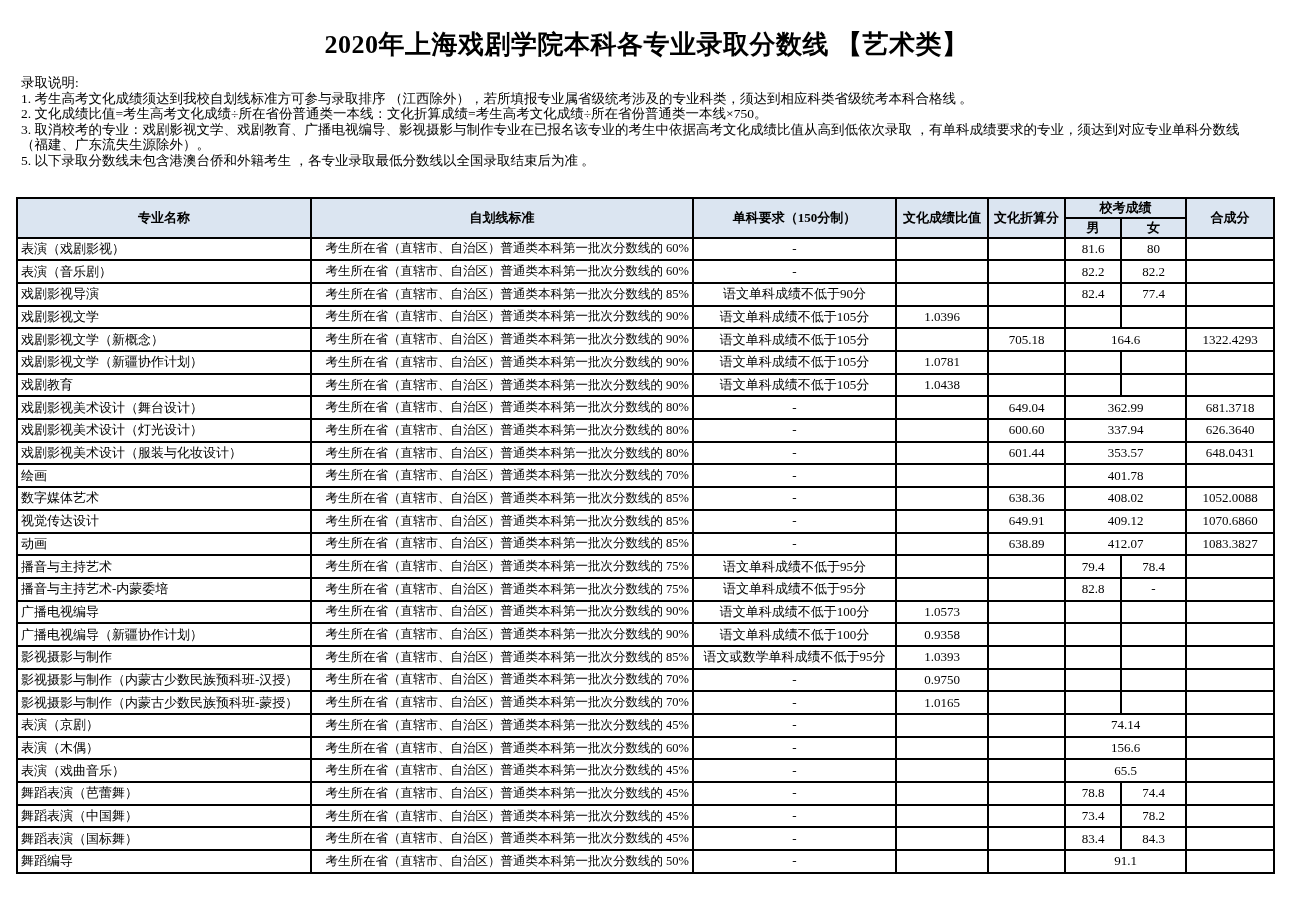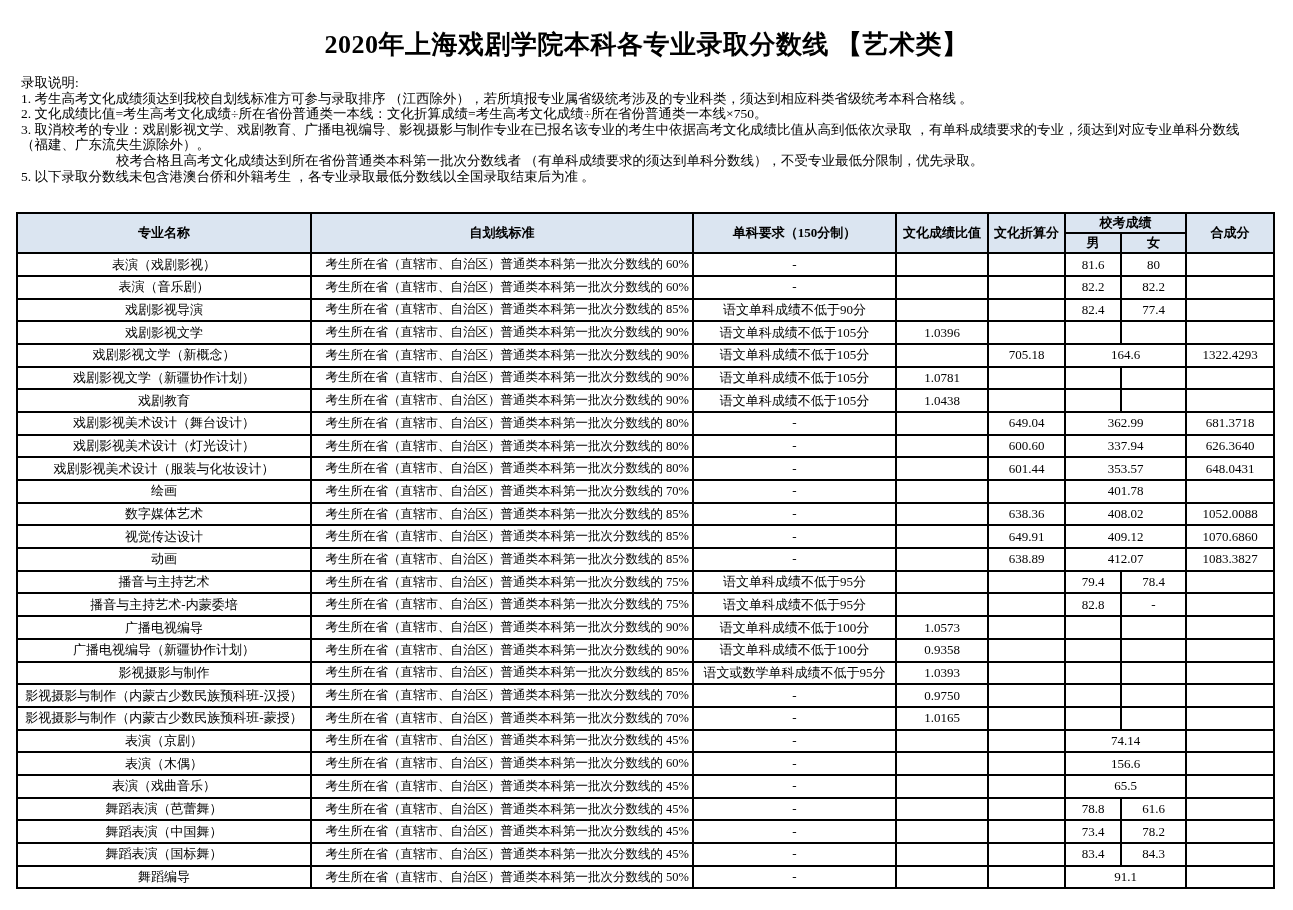--- a/index.html
+++ b/index.html
@@ -49,7 +49,6 @@
     <div class="note-line" style="padding-left: 0px;">2. 文化成绩比值=考生高考文化成绩÷所在省份普通类一本线：文化折算成绩=考生高考文化成绩÷所在省份普通类一本线×750。</div>
     <div class="note-line" style="padding-left: 0px;">3. 取消校考的专业：戏剧影视文学、戏剧教育、广播电视编导、影视摄影与制作专业在已报名该专业的考生中依据高考文化成绩比值从高到低依次录取 ，有单科成绩要求的专业，须达到对应专业单科分数线</div>
     <div class="note-line" style="padding-left: 0px;">（福建、广东流失生源除外）。</div>
-    <div class="note-line" style="padding-left: 95px;">校考合格且高考文化成绩达到所在省份普通类本科第一批次分数线者 （有单科成绩要求的须达到单科分数线），不受专业最低分限制，优先录取。</div>
     <div class="note-line" style="padding-left: 0px;">5. 以下录取分数线未包含港澳台侨和外籍考生 ，各专业录取最低分数线以全国录取结束后为准 。</div>
   </div>
 

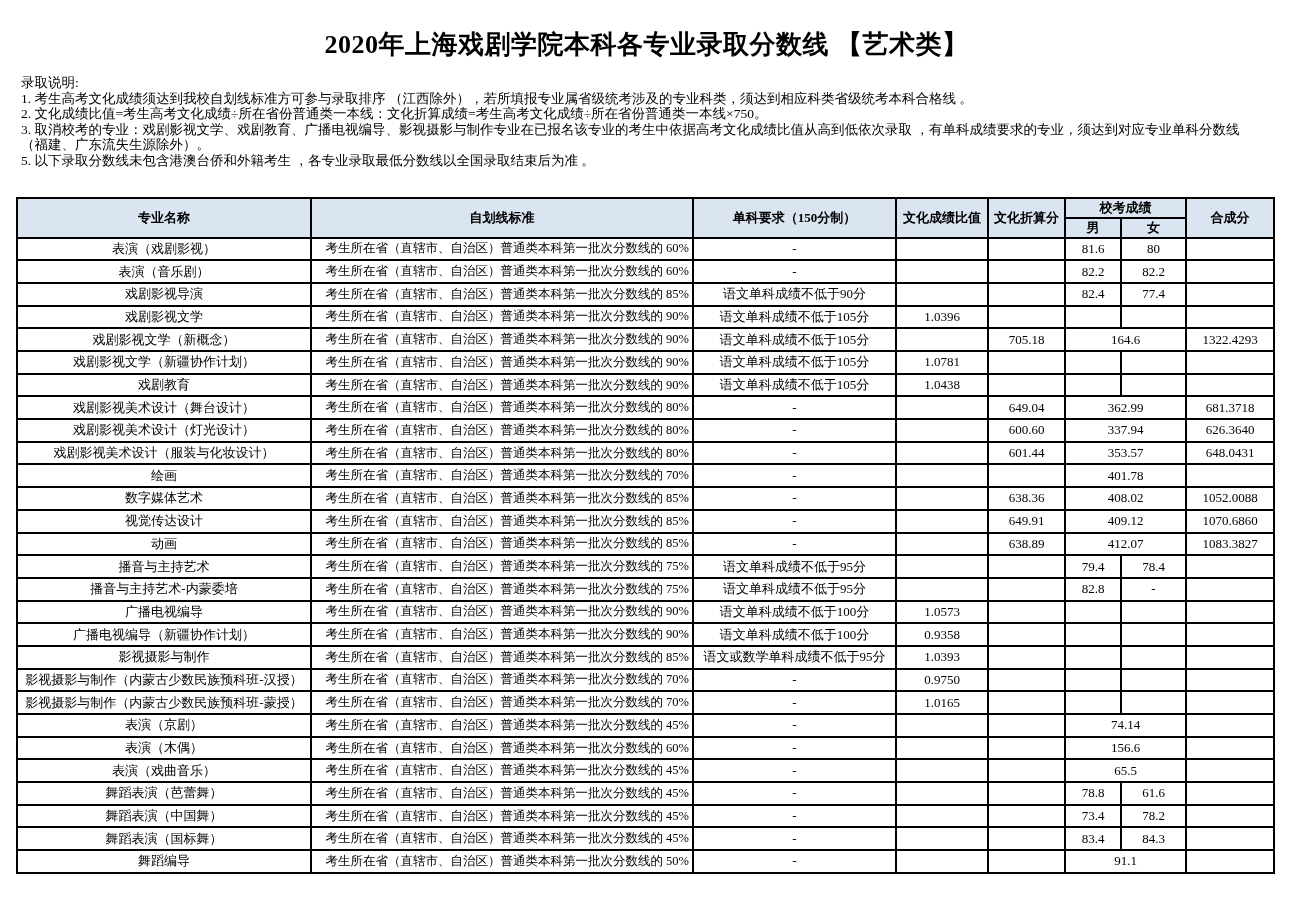--- a/index.html
+++ b/index.html
@@ -33,7 +33,7 @@
     height:17px;font-size:13px;
   }
   .score-table td{height:20.7px;}
-  .c-major{text-align:center;padding-left:5px;}
+  .c-major{text-align:left;padding-left:5px;}
   .c-standard{text-align:right;padding-left:4px;font-size:12.5px;}
   .c-center{text-align:center;}
 </style>

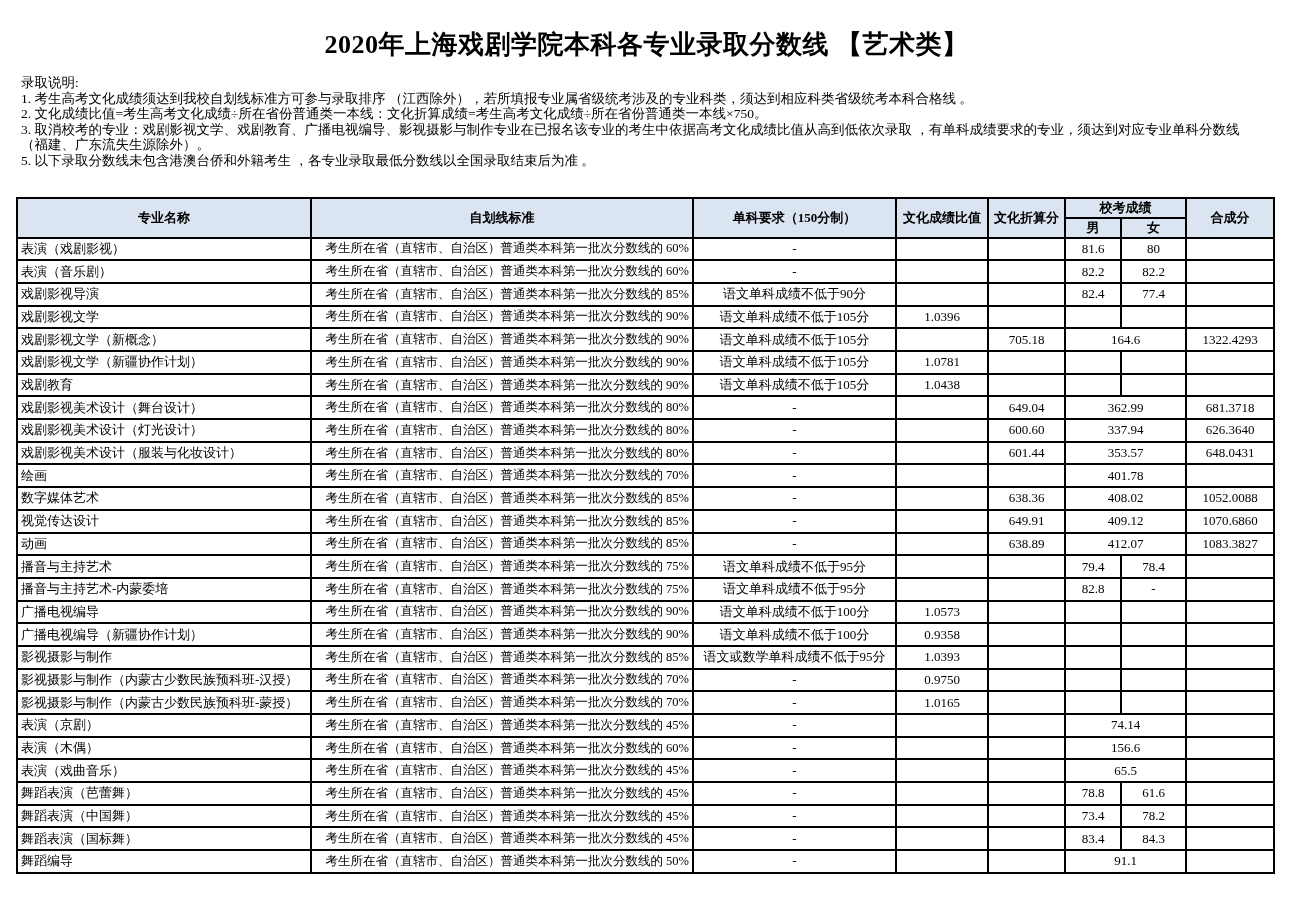--- a/index.html
+++ b/index.html
@@ -315,7 +315,7 @@
         <td class="c-center"></td>
         <td class="c-center"></td>
         <td class="c-center">78.8</td>
-        <td class="c-center">61.6</td>
+        <td class="c-center">74.4</td>
         <td class="c-center"></td>
       </tr>
       <tr>

